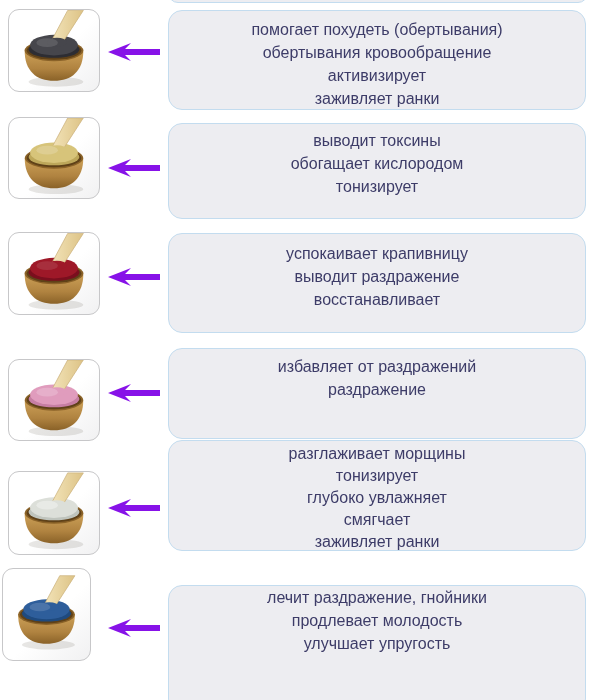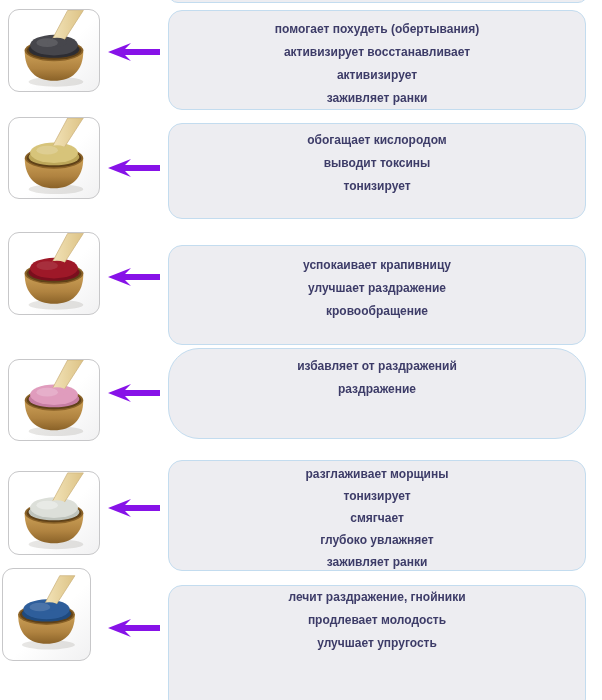--- a/index.html
+++ b/index.html
@@ -21,7 +21,7 @@
   
   .box{position:absolute;left:168px;width:418px;box-sizing:border-box;
        background:#ededf1;border:1px solid #c3dcef;border-radius:14px;
-       text-align:center;font-weight:bold;color:#3d3c68;font-size:12px;line-height:23px;}
+       text-align:center;font-weight:normal;color:#3d3c68;font-size:16px;line-height:23px;}
   .b1{top:10px;height:100px;padding-top:7px;}
   .b2{top:123px;height:96px;padding-top:5px;}
   .b3{top:245px;height:100px;padding-top:8px;}

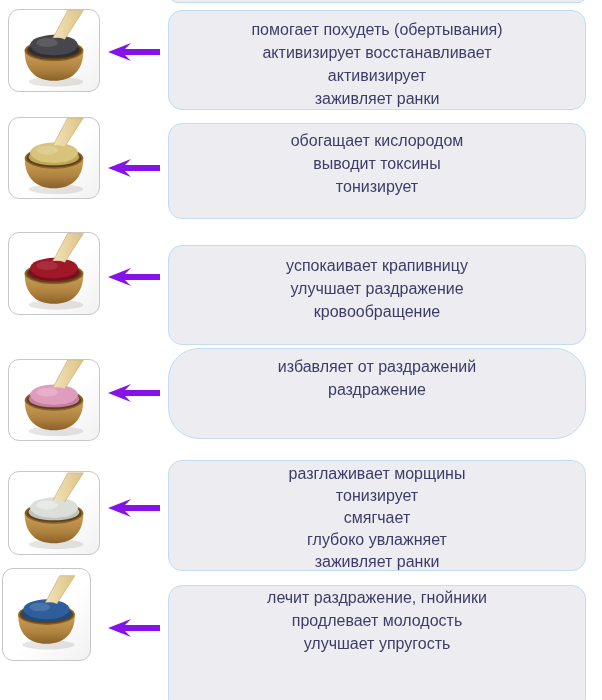--- a/index.html
+++ b/index.html
@@ -72,7 +72,7 @@
   </svg>
   <div class="box b1">
     <div class="line">помогает похудеть (обертывания)</div>
-    <div class="line">активизирует восстанавливает</div>
+    <div class="line">обертывания кровообращение</div>
     <div class="line">активизирует</div>
     <div class="line">заживляет ранки</div>
   </div>

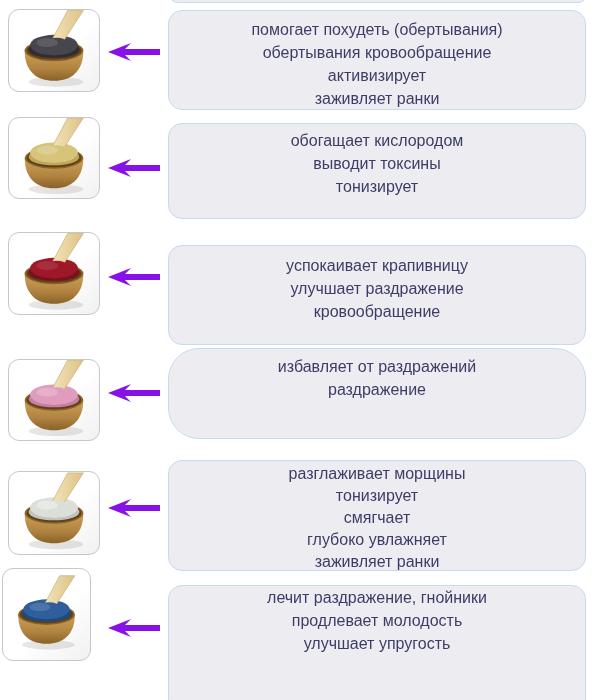--- a/index.html
+++ b/index.html
@@ -94,8 +94,8 @@
     <polygon points="1,10 24,1 18,7 53,7 53,13 18,13 24,19" fill="#8712e8"></polygon>
   </svg>
   <div class="box b2">
+    <div class="line">выводит токсины</div>
     <div class="line">обогащает кислородом</div>
-    <div class="line">выводит токсины</div>
     <div class="line">тонизирует</div>
   </div>
 

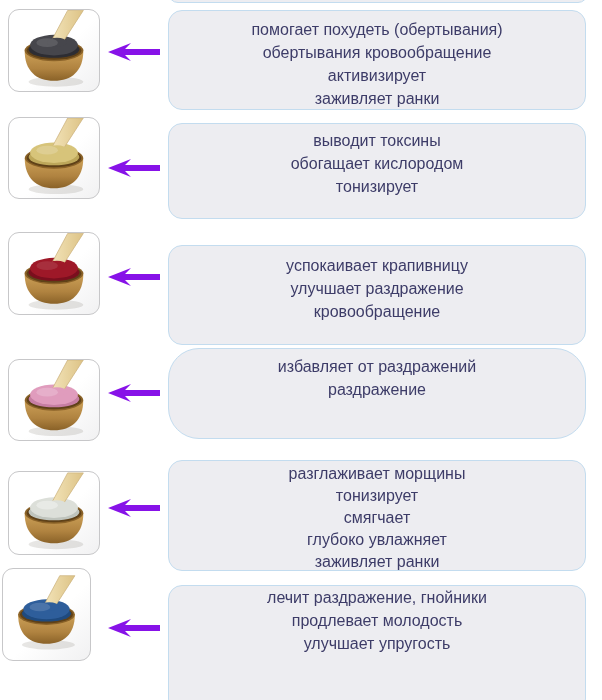--- a/index.html
+++ b/index.html
@@ -24,7 +24,7 @@
        text-align:center;font-weight:normal;color:#3d3c68;font-size:16px;line-height:23px;}
   .b1{top:10px;height:100px;padding-top:7px;}
   .b2{top:123px;height:96px;padding-top:5px;}
-  .b3{top:245px;height:100px;padding-top:8px;}
+  .b3{top:233px;height:100px;padding-top:8px;}
   .b4{top:348px;height:91px;padding-top:6px;border-radius:31px;}
   .b5{top:460px;height:111px;padding-top:2px;line-height:22px;}
   .b6{top:585px;height:128px;}

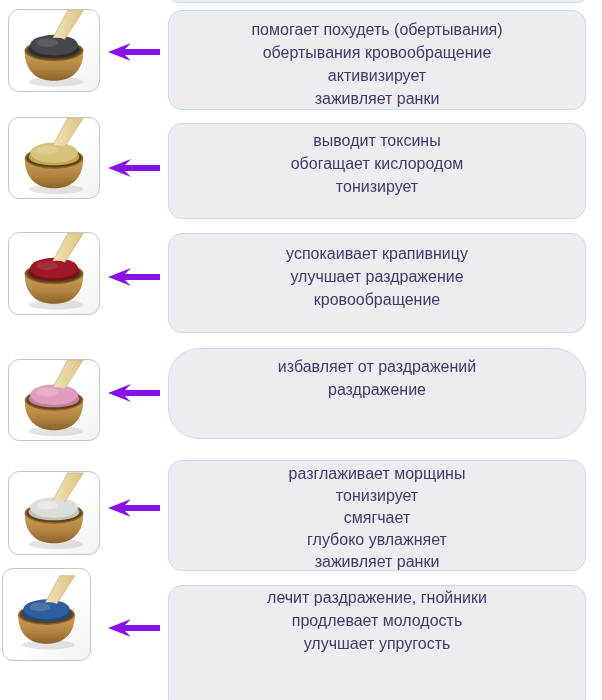--- a/index.html
+++ b/index.html
@@ -117,7 +117,7 @@
   </svg>
   <div class="box b3">
     <div class="line">успокаивает крапивницу</div>
-    <div class="line">улучшает раздражение</div>
+    <div class="line">выводит раздражение</div>
     <div class="line">кровообращение</div>
   </div>
 

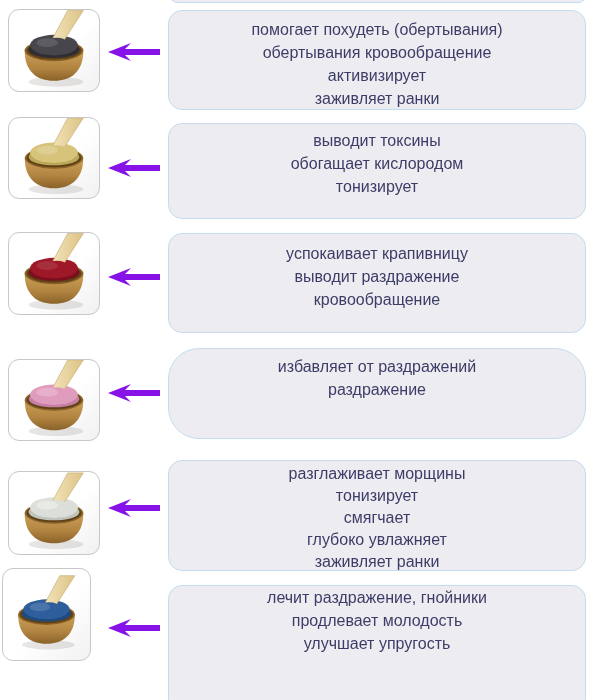--- a/index.html
+++ b/index.html
@@ -118,7 +118,7 @@
   <div class="box b3">
     <div class="line">успокаивает крапивницу</div>
     <div class="line">выводит раздражение</div>
-    <div class="line">кровообращение</div>
+    <div class="line">восстанавливает</div>
   </div>
 
   <div class="tile t4">

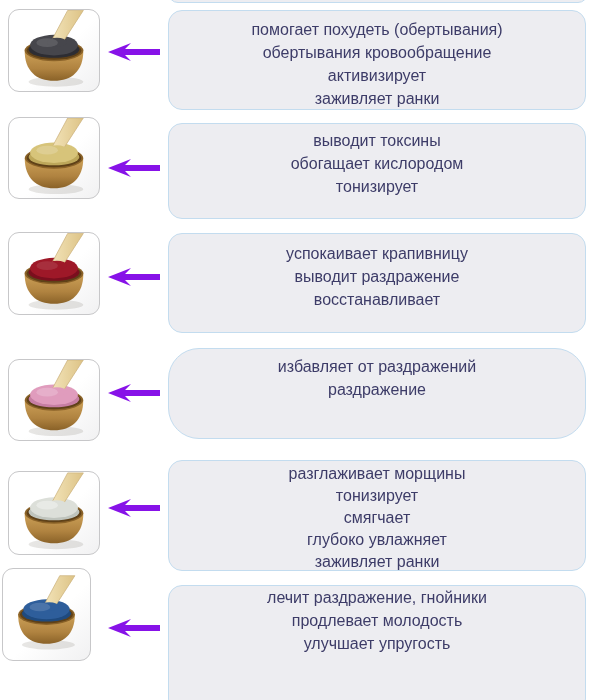--- a/index.html
+++ b/index.html
@@ -25,7 +25,7 @@
   .b1{top:10px;height:100px;padding-top:7px;}
   .b2{top:123px;height:96px;padding-top:5px;}
   .b3{top:233px;height:100px;padding-top:8px;}
-  .b4{top:348px;height:91px;padding-top:6px;border-radius:31px;}
+  .b4{top:348px;height:91px;padding-top:6px;}
   .b5{top:460px;height:111px;padding-top:2px;line-height:22px;}
   .b6{top:585px;height:128px;}
   

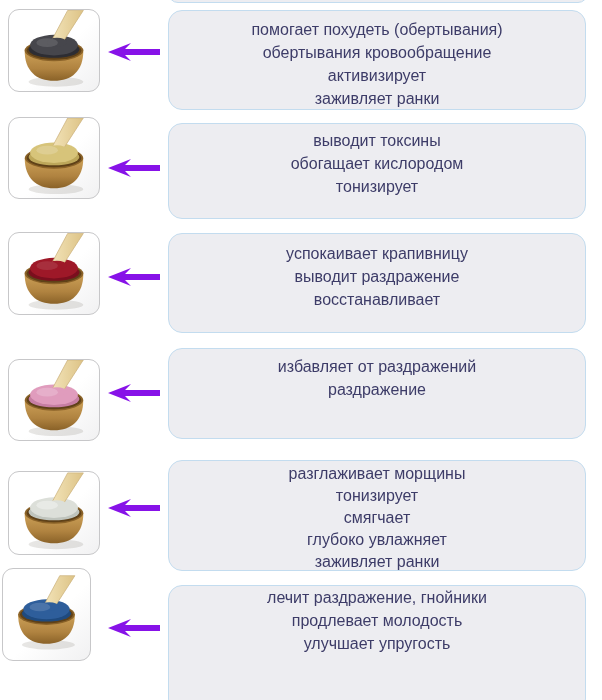--- a/index.html
+++ b/index.html
@@ -26,7 +26,7 @@
   .b2{top:123px;height:96px;padding-top:5px;}
   .b3{top:233px;height:100px;padding-top:8px;}
   .b4{top:348px;height:91px;padding-top:6px;}
-  .b5{top:460px;height:111px;padding-top:2px;line-height:22px;}
+  .b5{top:440px;height:111px;padding-top:2px;line-height:22px;}
   .b6{top:585px;height:128px;}
   
   .top-edge{position:absolute;left:168px;top:-12px;width:418px;height:13px;

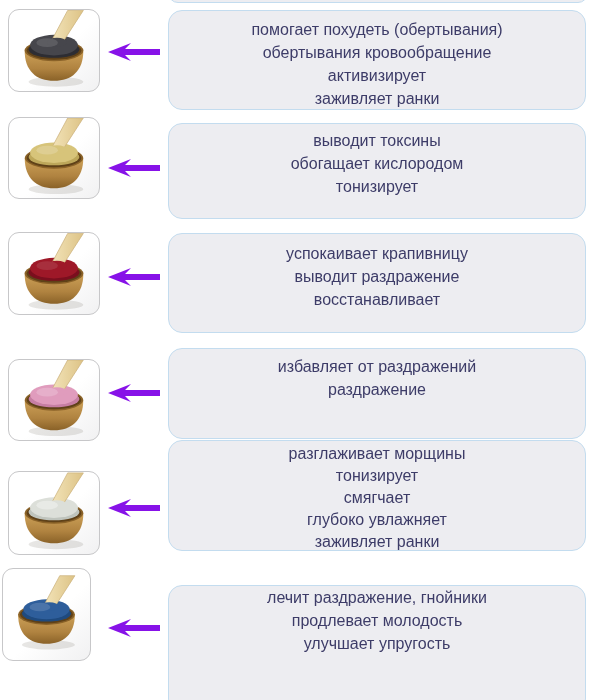--- a/index.html
+++ b/index.html
@@ -161,8 +161,8 @@
   <div class="box b5">
     <div class="line">разглаживает морщины</div>
     <div class="line">тонизирует</div>
+    <div class="line">глубоко увлажняет</div>
     <div class="line">смягчает</div>
-    <div class="line">глубоко увлажняет</div>
     <div class="line">заживляет ранки</div>
   </div>
 

